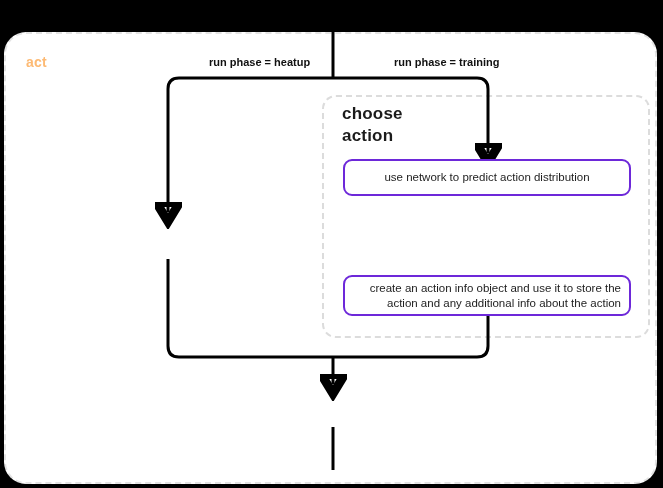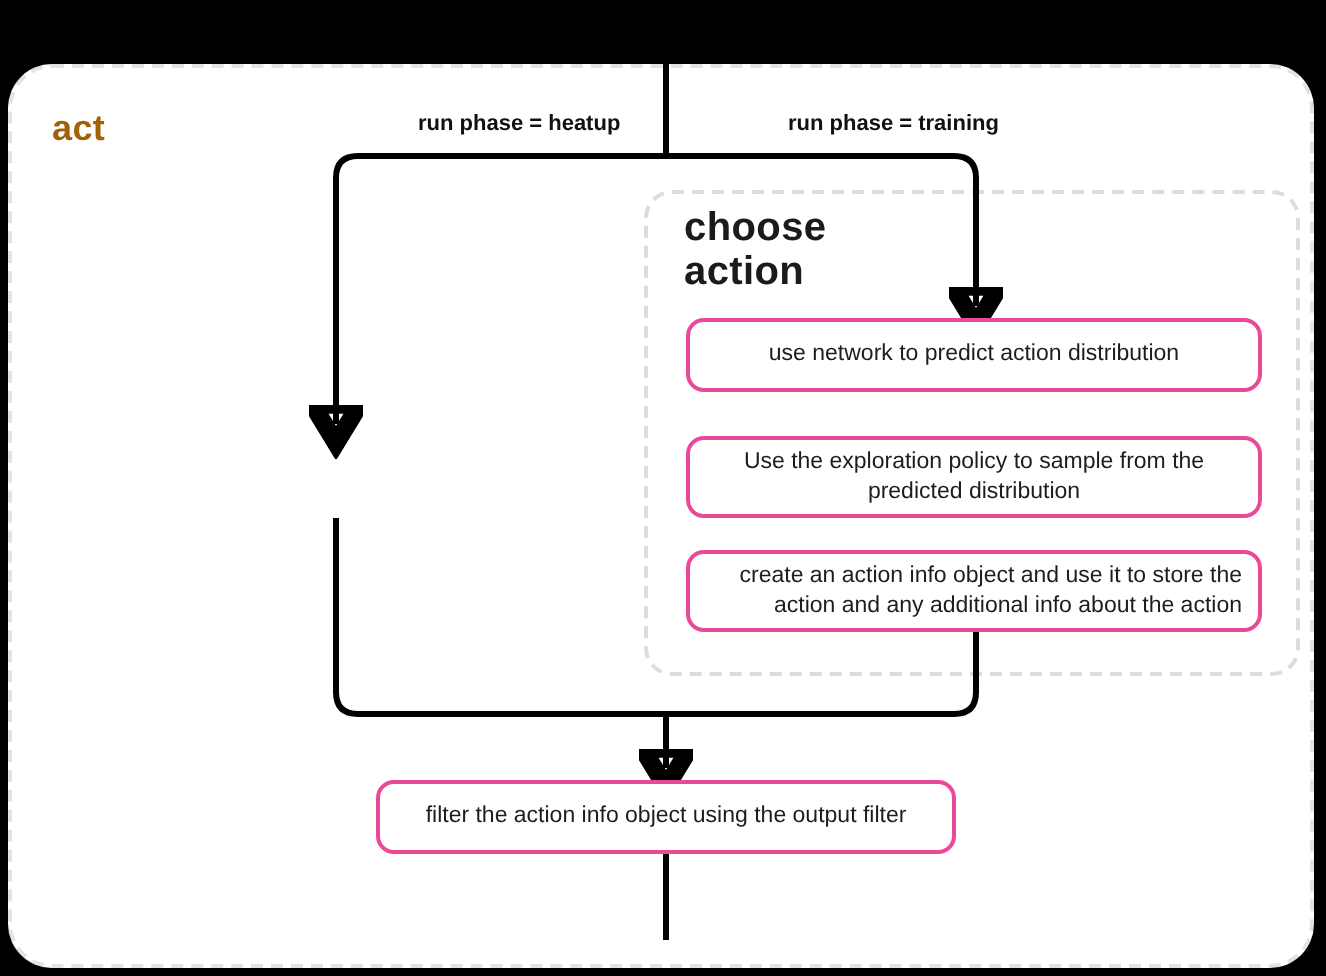--- a/index.html
+++ b/index.html
@@ -52,9 +52,9 @@
     position: absolute;
     left: 26px;
     top: 54px;
-    font-size: 18px;
+    font-size: 14px;
     font-weight: bold;
-    color: #a16207;
+    color: #fdba74;
     letter-spacing: 0.2px;
   }
   .group-title {

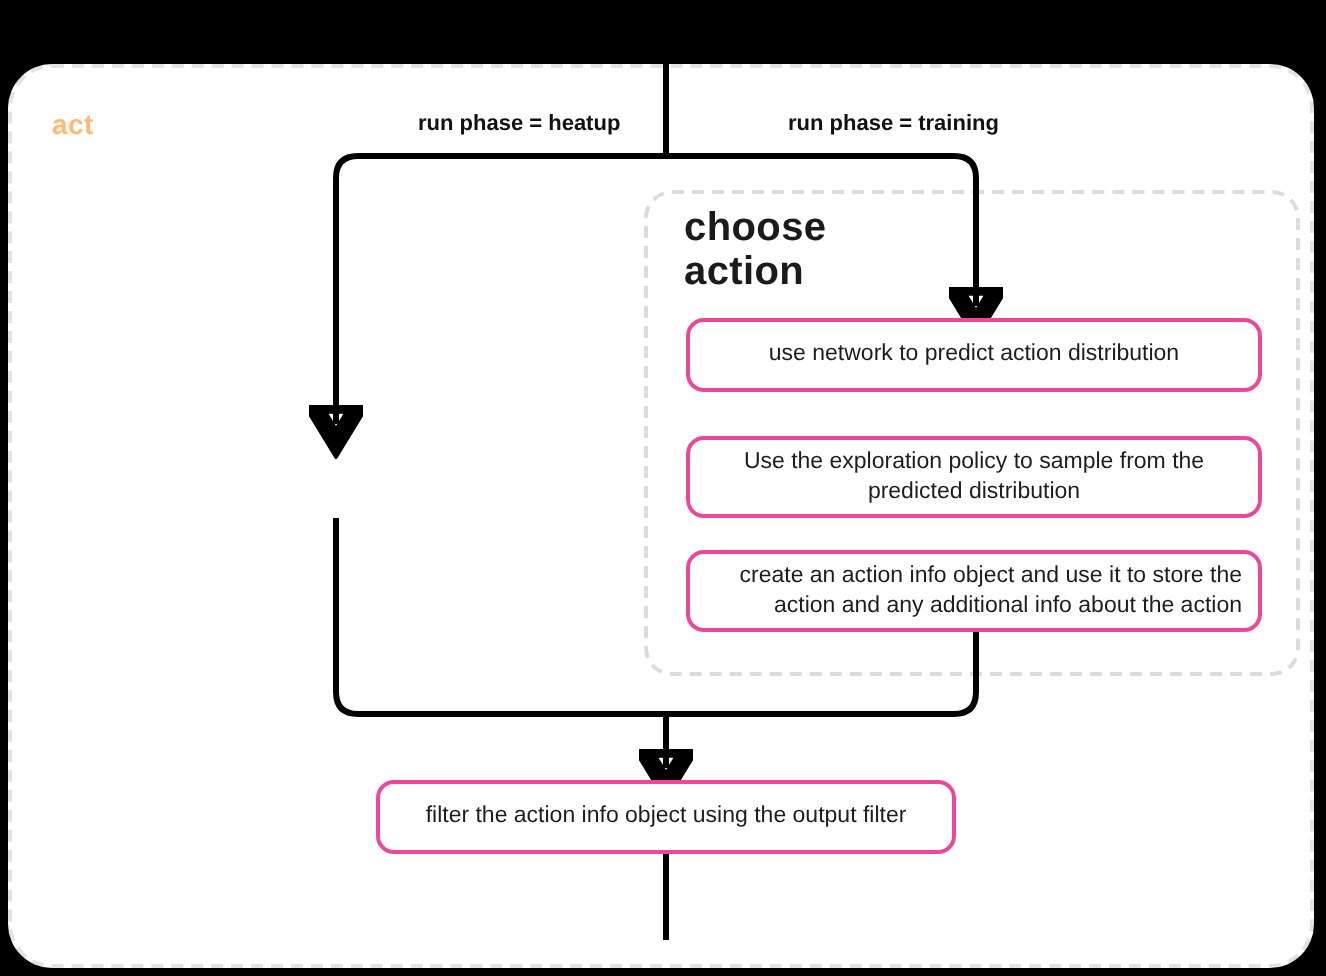--- a/index.html
+++ b/index.html
@@ -62,7 +62,7 @@
     left: 342px;
     top: 103px;
     width: 100px;
-    font-size: 20px;
+    font-size: 17px;
     font-weight: bold;
     color: #1b1b1b;
     line-height: 22px;

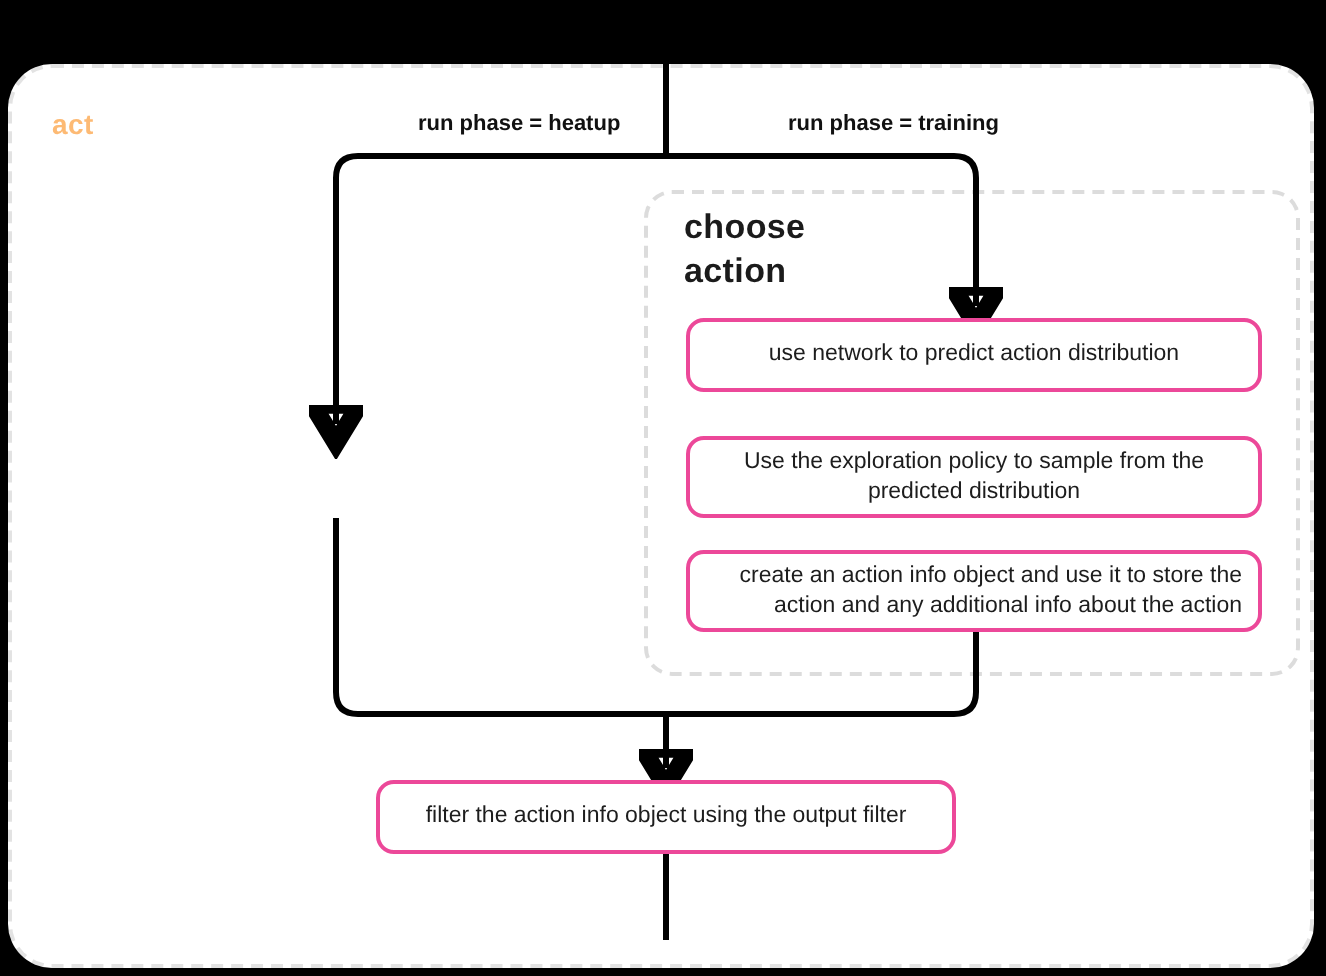--- a/index.html
+++ b/index.html
@@ -85,7 +85,7 @@
   .node {
     position: absolute;
     background: #ffffff;
-    border: 2px solid #ec4899;
+    border: 2px solid #6d28d9;
     border-radius: 9px;
     box-sizing: border-box;
     display: flex;

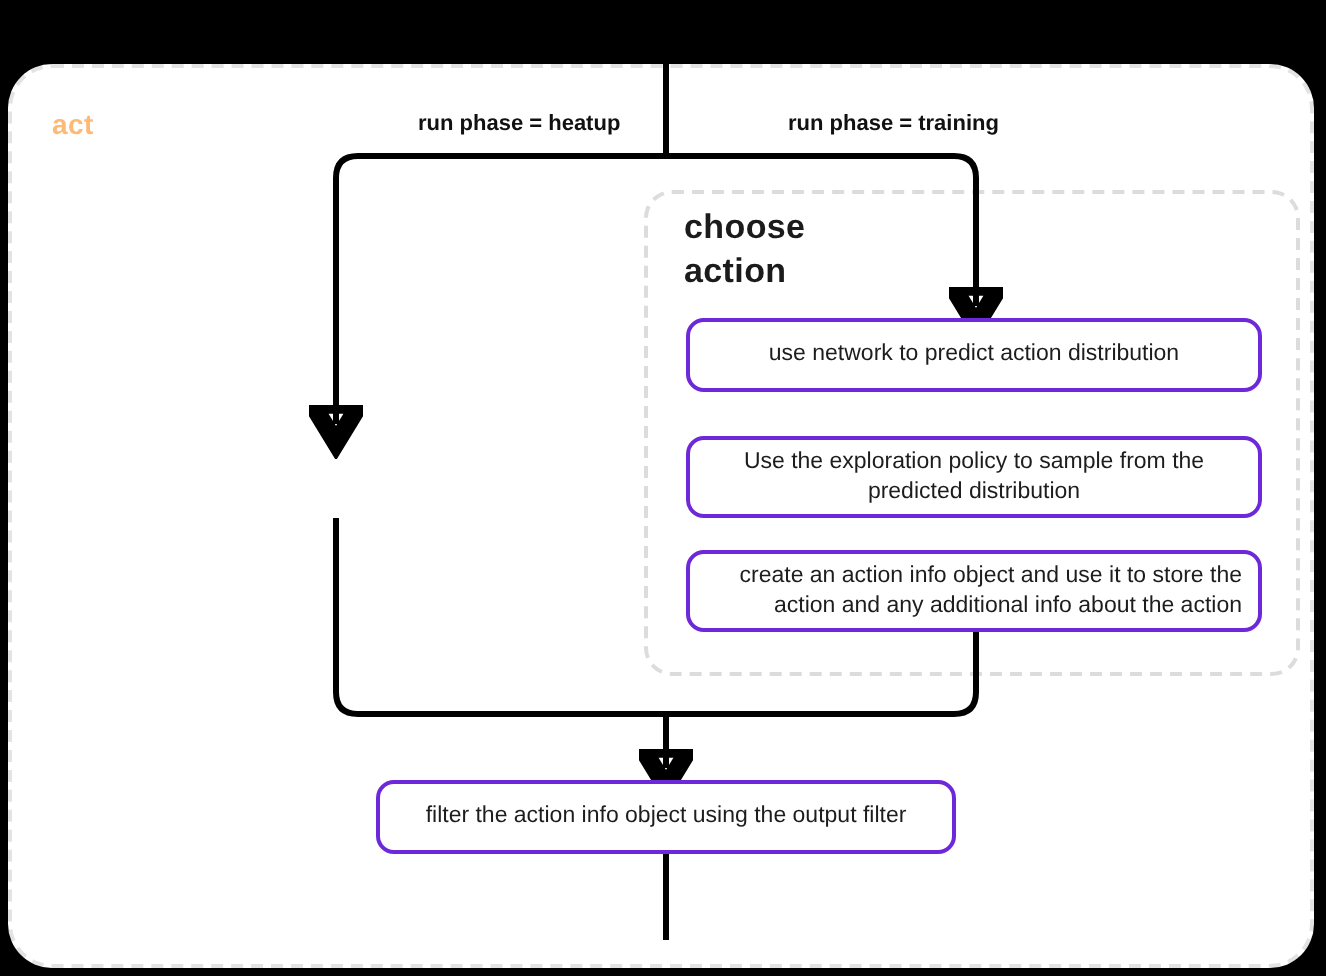--- a/index.html
+++ b/index.html
@@ -189,7 +189,6 @@
 
   <div class="node predict-distribution">use network to predict action distribution</div>
 
-  <div class="node exploration-policy">Use the exploration policy to sample from the predicted distribution</div>
 
   <div class="node create-action-info">create an action info object and use it to store the action and any additional info about the action</div>
 

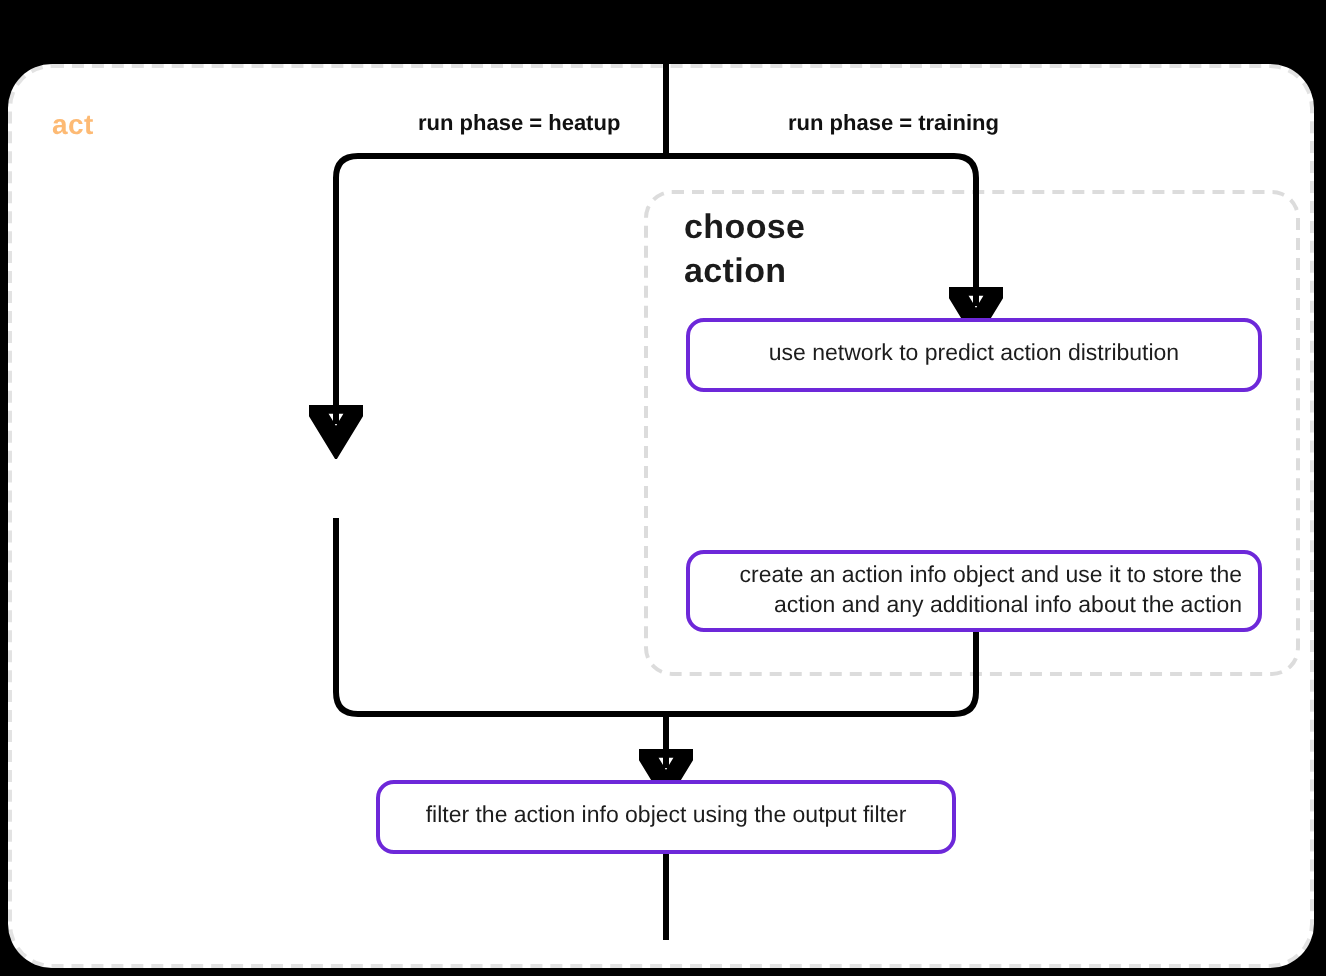--- a/index.html
+++ b/index.html
@@ -192,7 +192,6 @@
 
   <div class="node create-action-info">create an action info object and use it to store the action and any additional info about the action</div>
 
-  <div class="node output-filter">filter the action info object using the output filter</div>
 
 </div>
 

